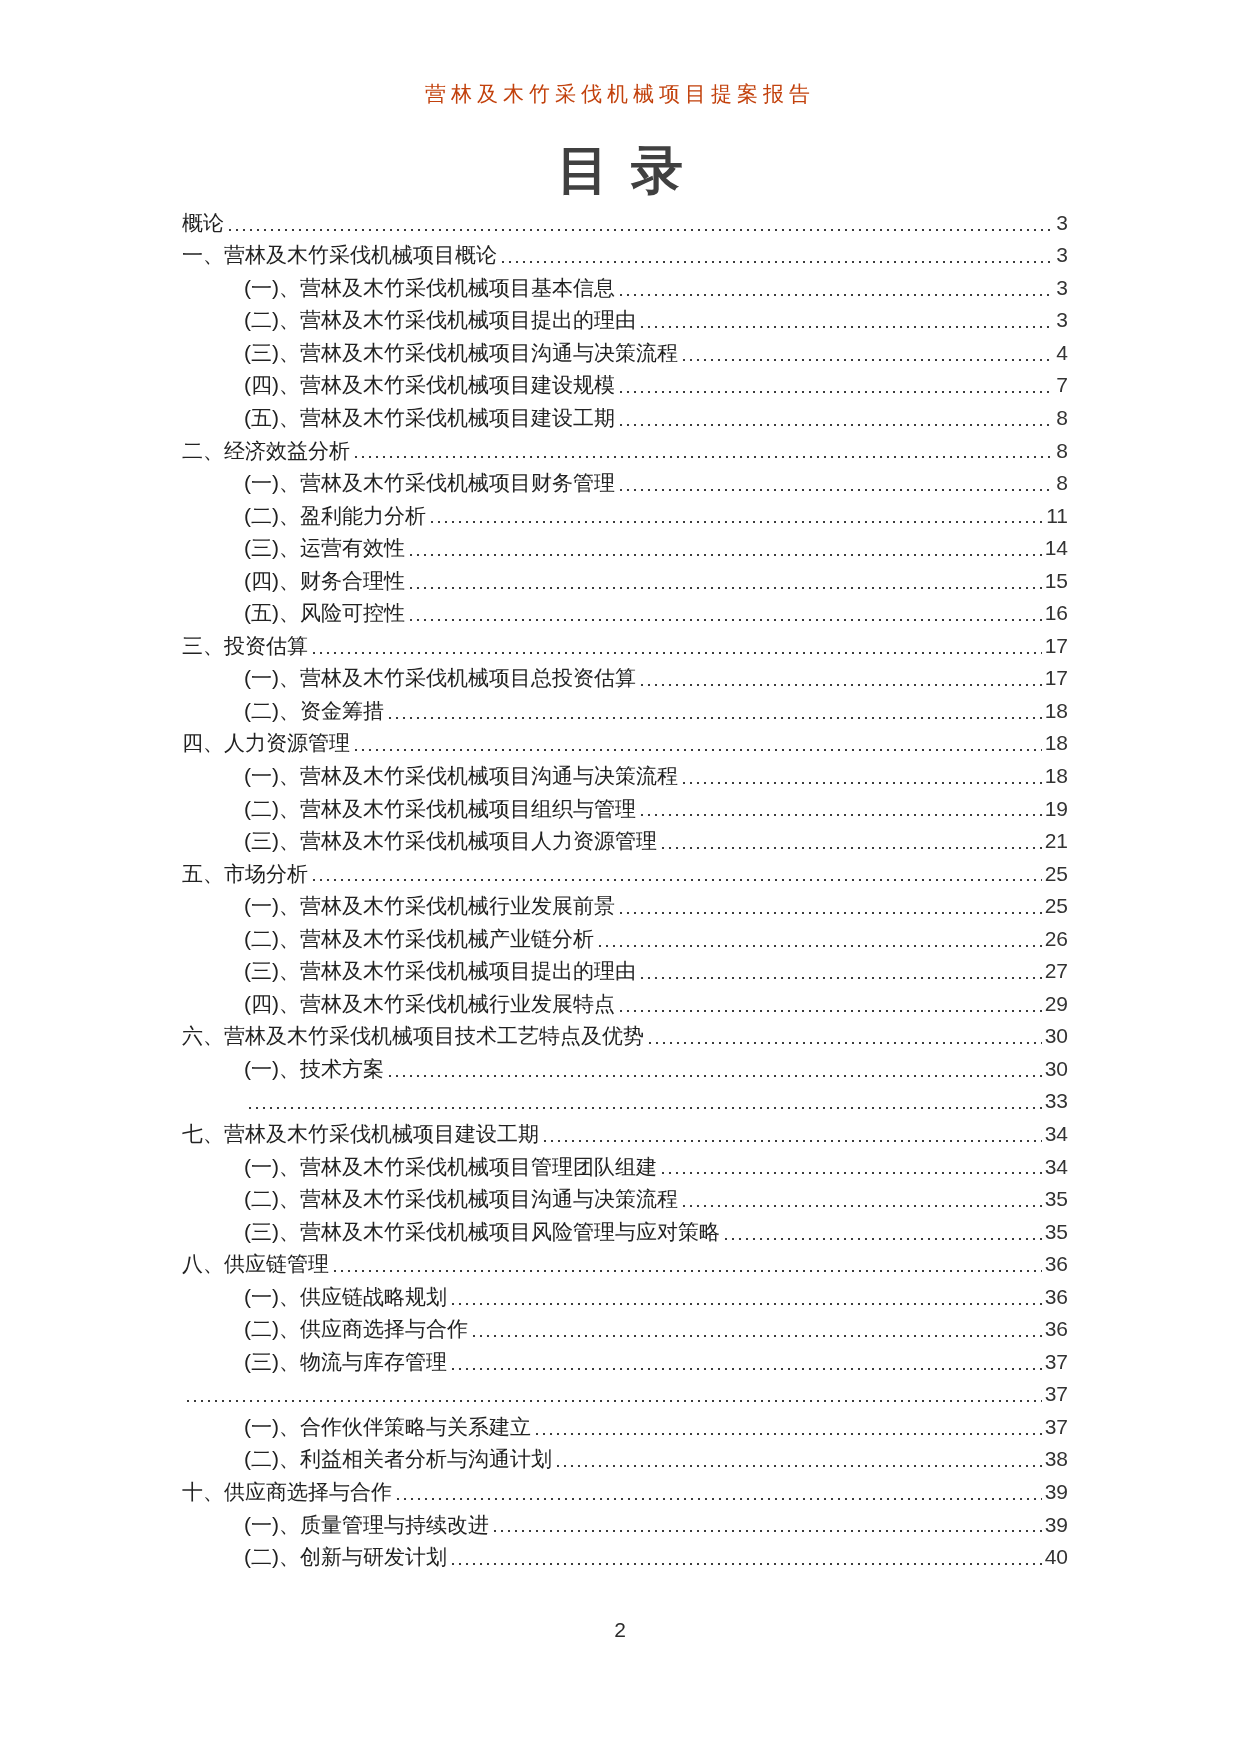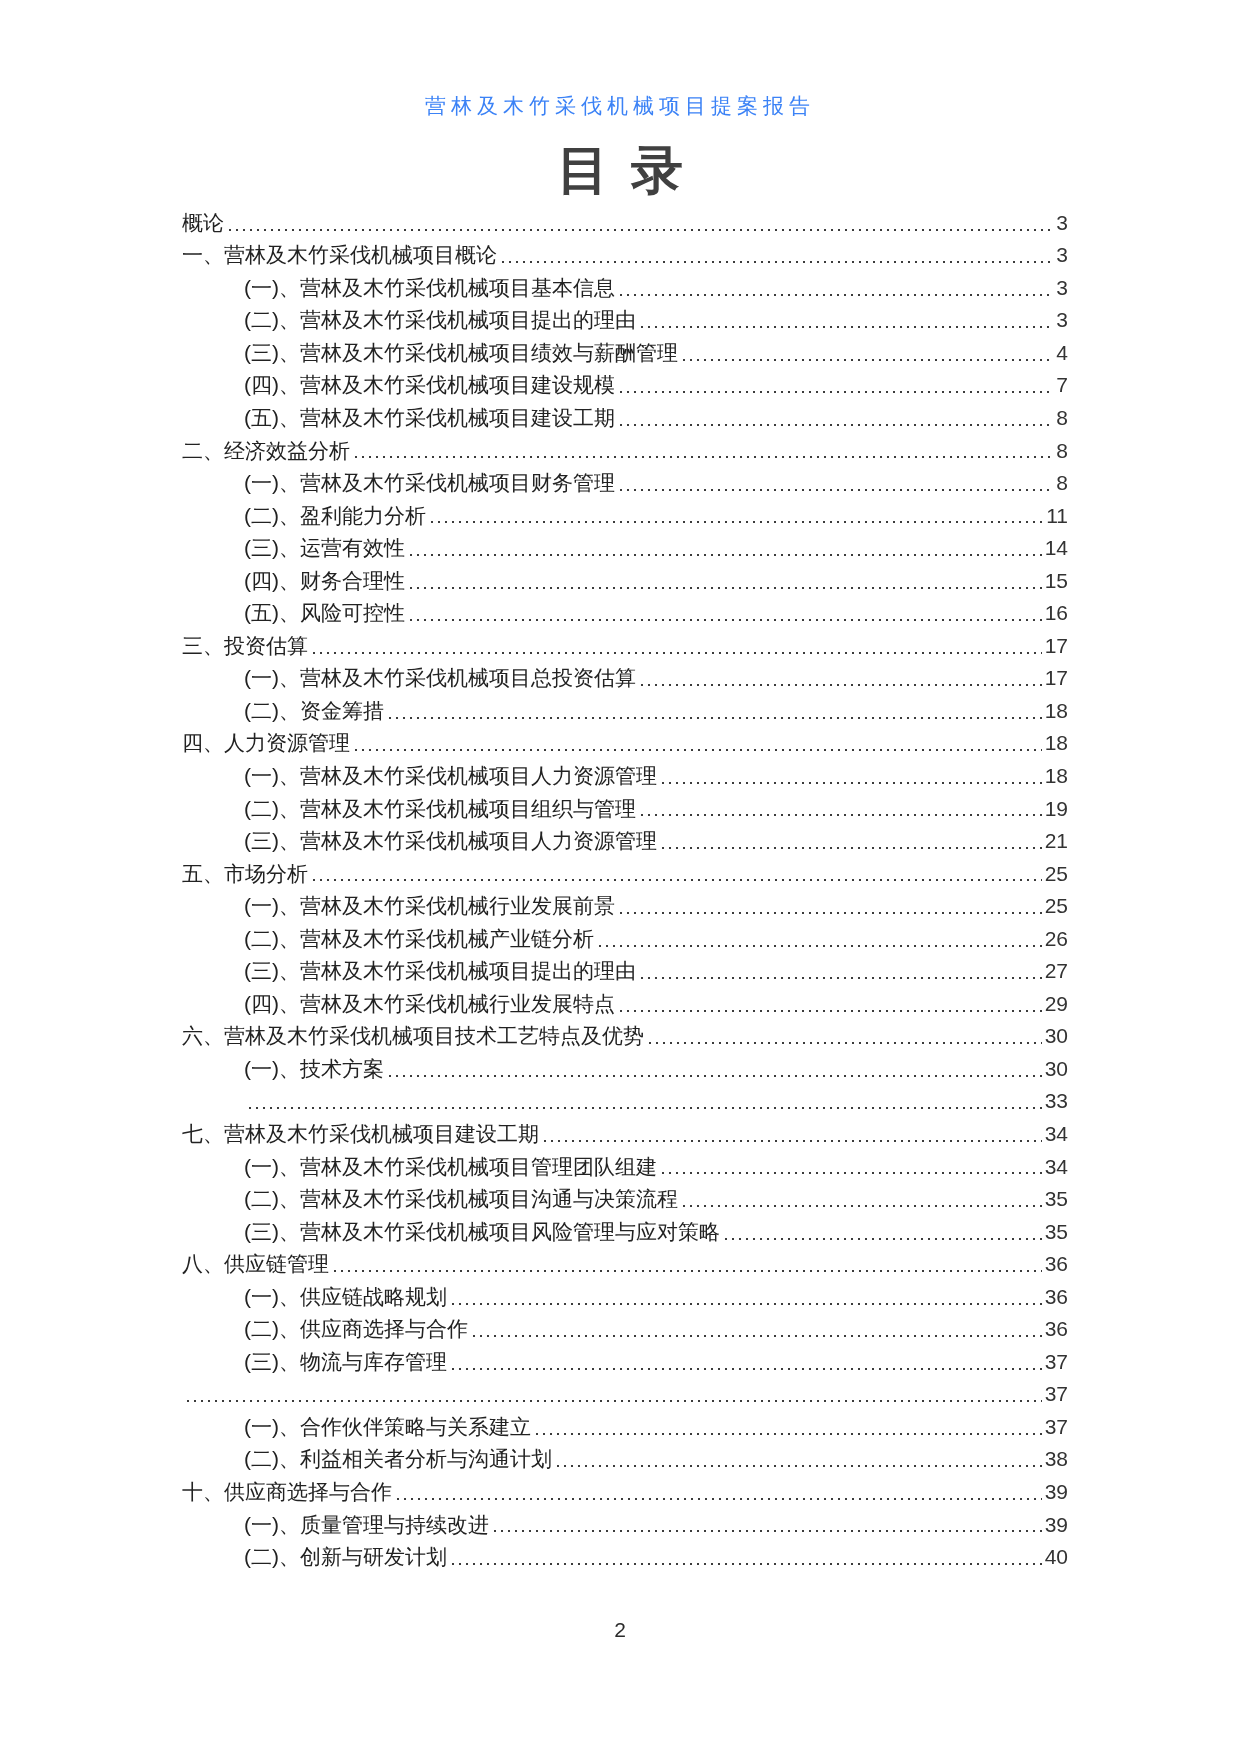--- a/index.html
+++ b/index.html
@@ -19,14 +19,14 @@
   }
   .doc-header {
     position: absolute;
-    top: 92px;
+    top: 80px;
     left: 0;
     width: 100%;
     text-align: center;
     font-family: "Liberation Serif", serif;
     font-size: 21px;
     letter-spacing: 5px;
-    color: #3b82f6;
+    color: #c2410c;
   }
   .toc-title {
     position: absolute;

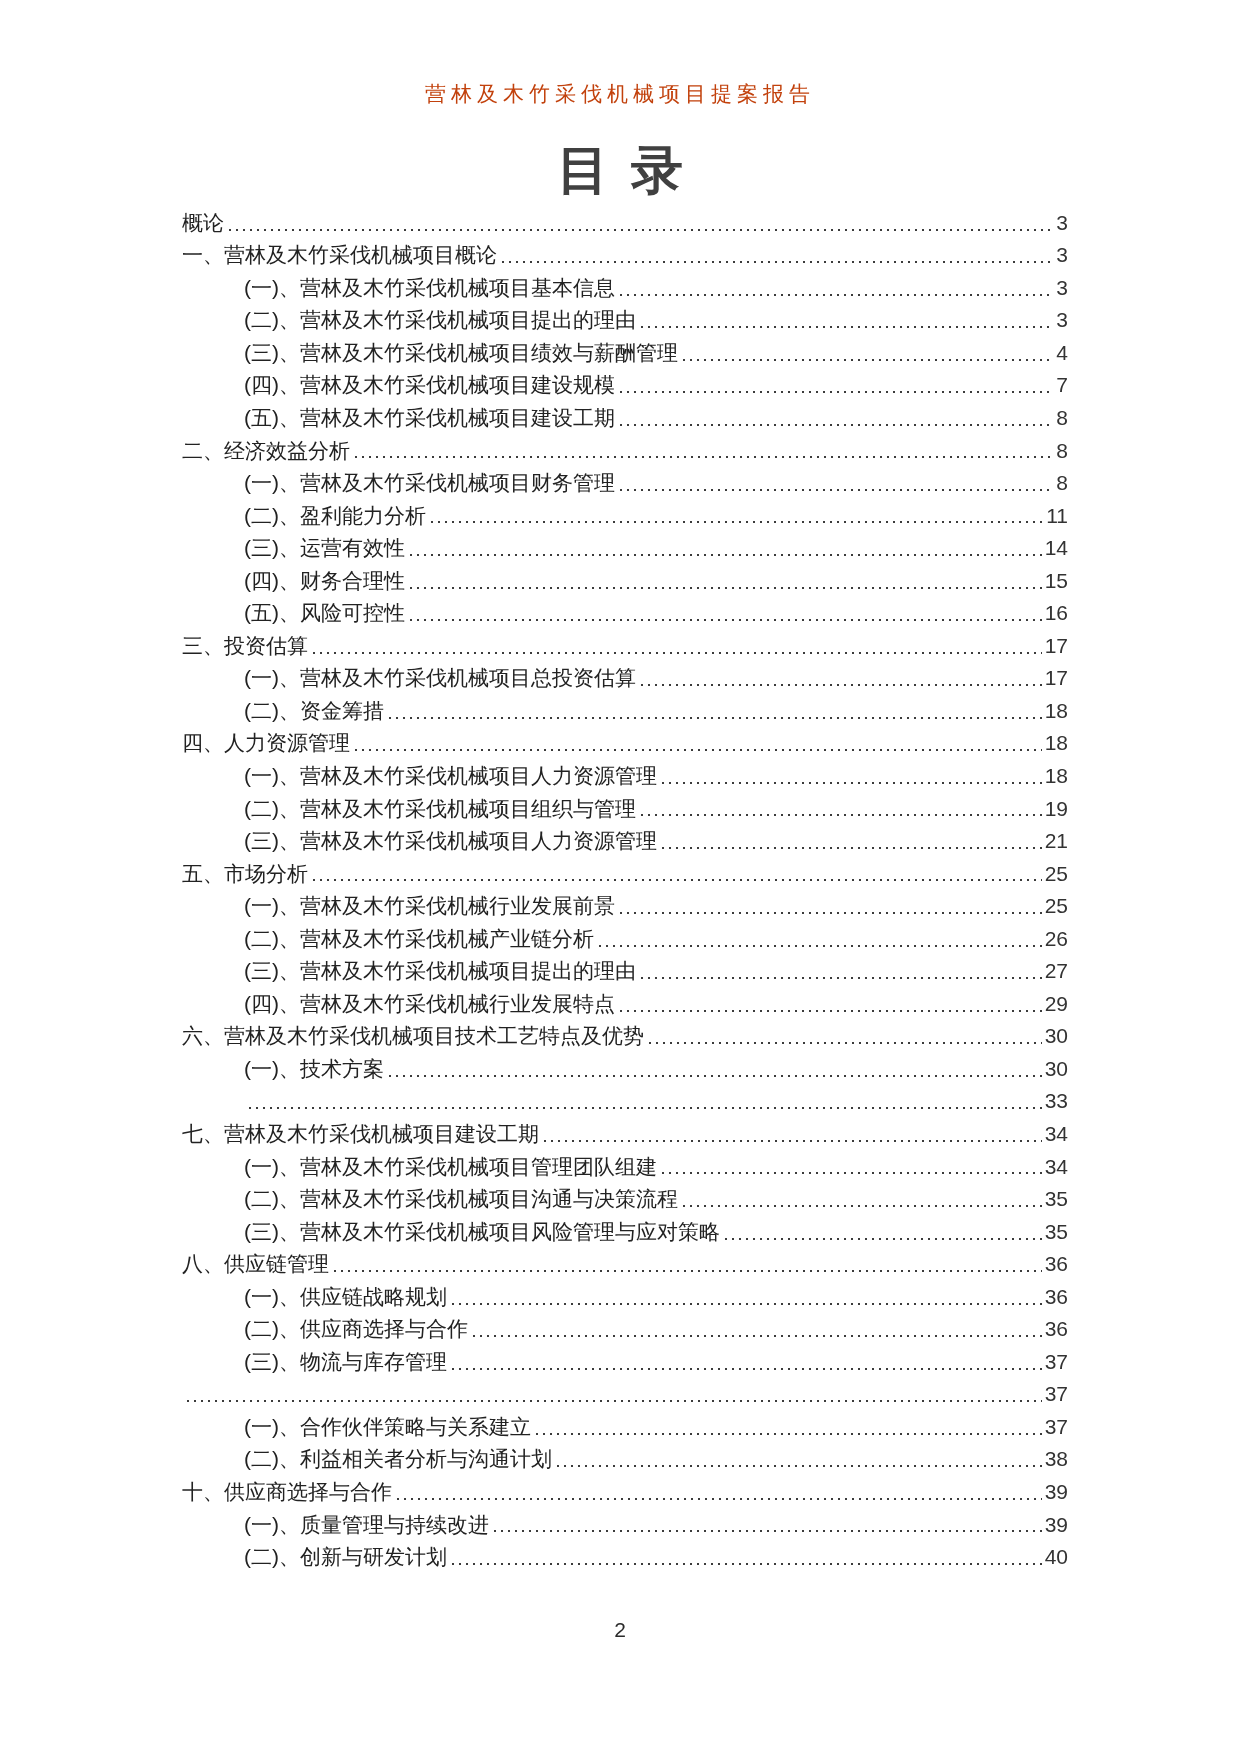--- a/index.html
+++ b/index.html
@@ -118,7 +118,7 @@
     <span class="toc-page">3</span>
   </div>
       <div class="toc-row lvl2">
-    <span class="toc-label">(三)、营林及木竹采伐机械项目绩效与薪酬管理</span>
+    <span class="toc-label">(三)、营林及木竹采伐机械项目沟通与决策流程</span>
     <span class="leader"></span>
     <span class="toc-page">4</span>
   </div>

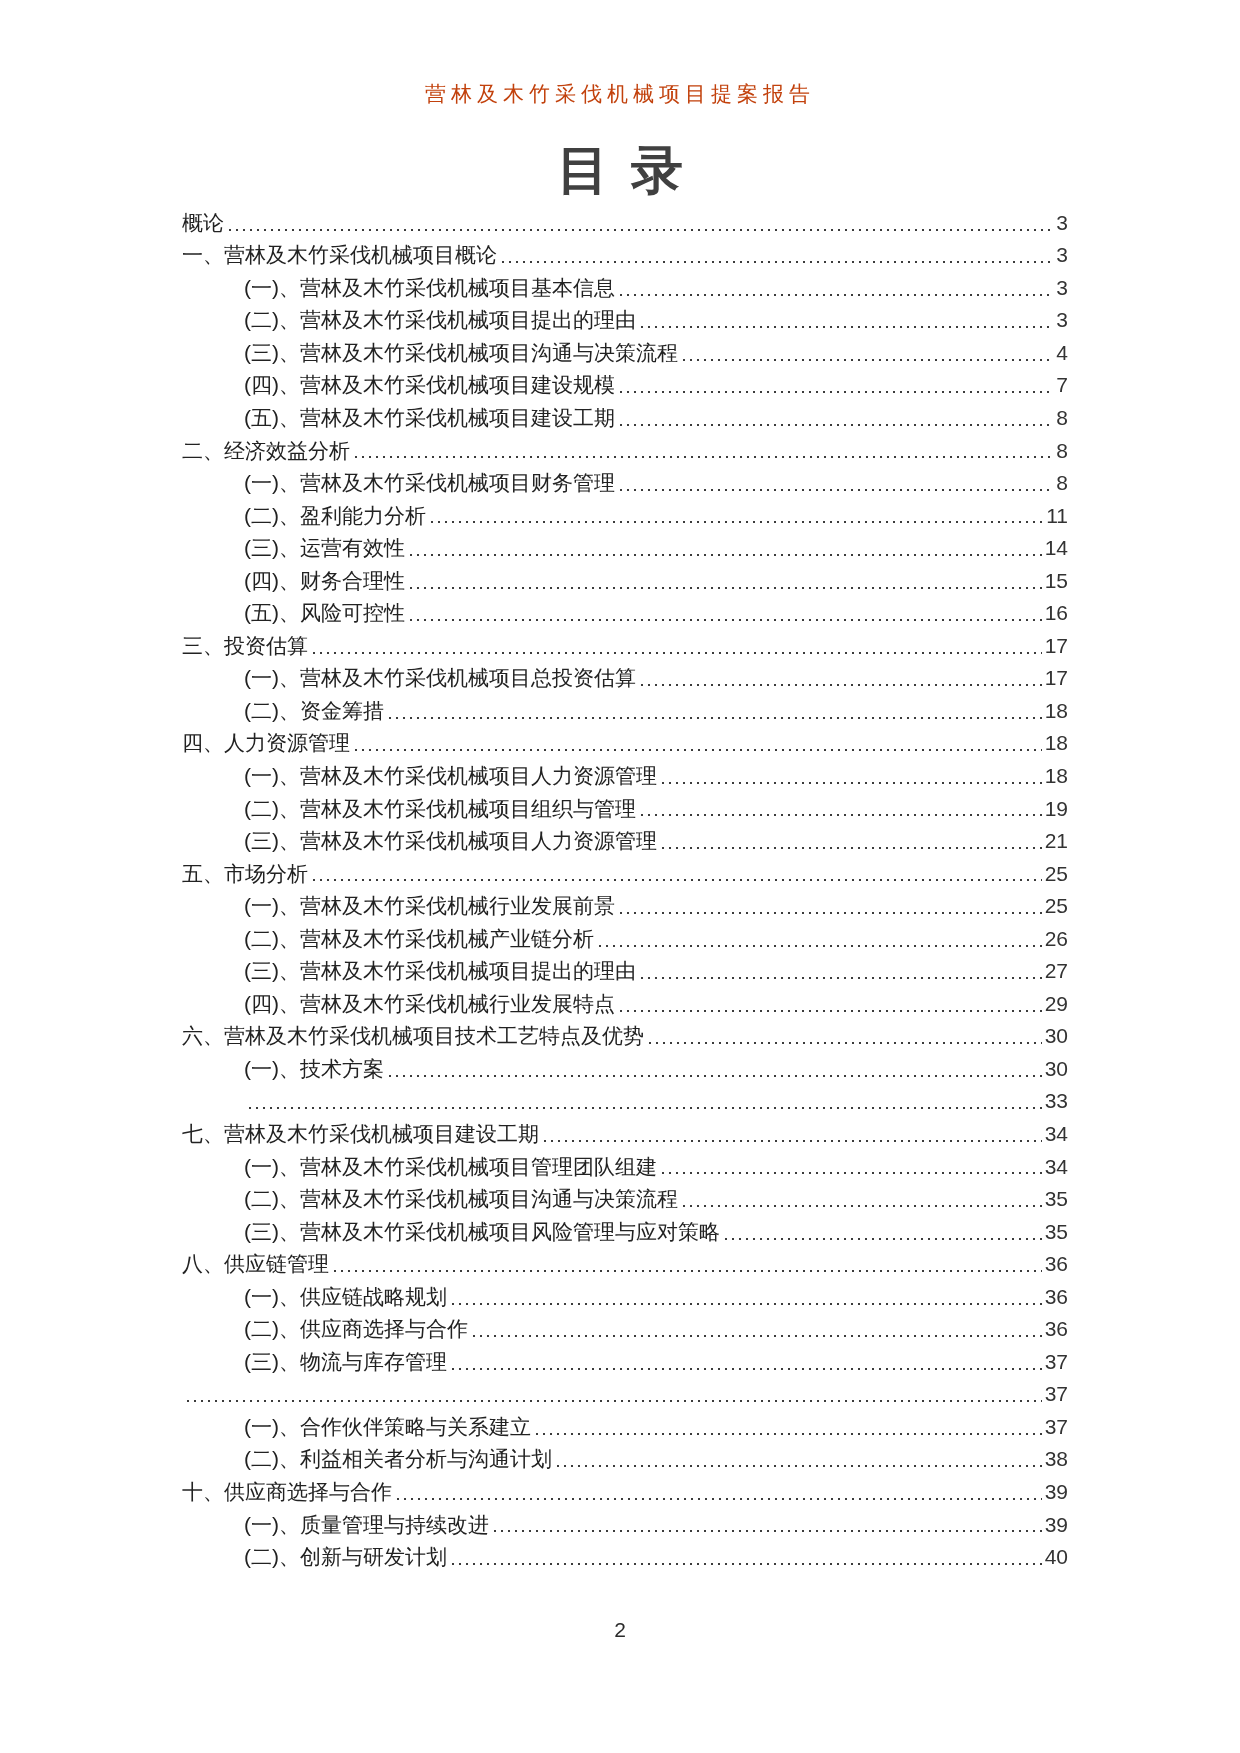--- a/index.html
+++ b/index.html
@@ -183,7 +183,7 @@
     <span class="toc-page">18</span>
   </div>
       <div class="toc-row lvl2">
-    <span class="toc-label">(一)、营林及木竹采伐机械项目人力资源管理</span>
+    <span class="toc-label">(一)、营林及木竹采伐机械项目沟通与决策流程</span>
     <span class="leader"></span>
     <span class="toc-page">18</span>
   </div>

